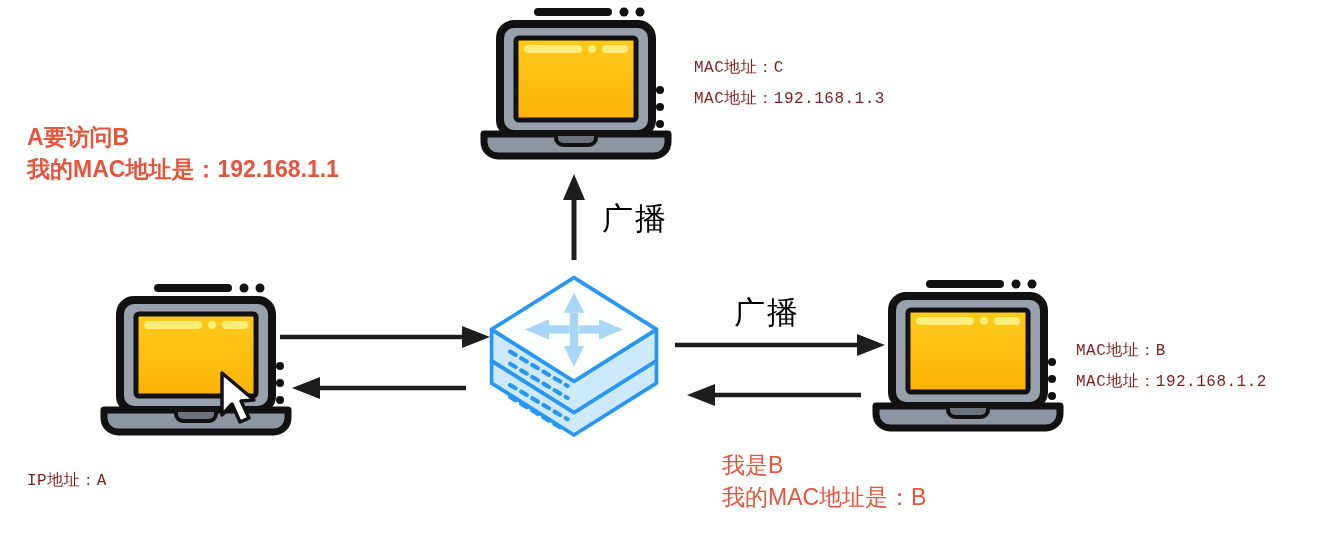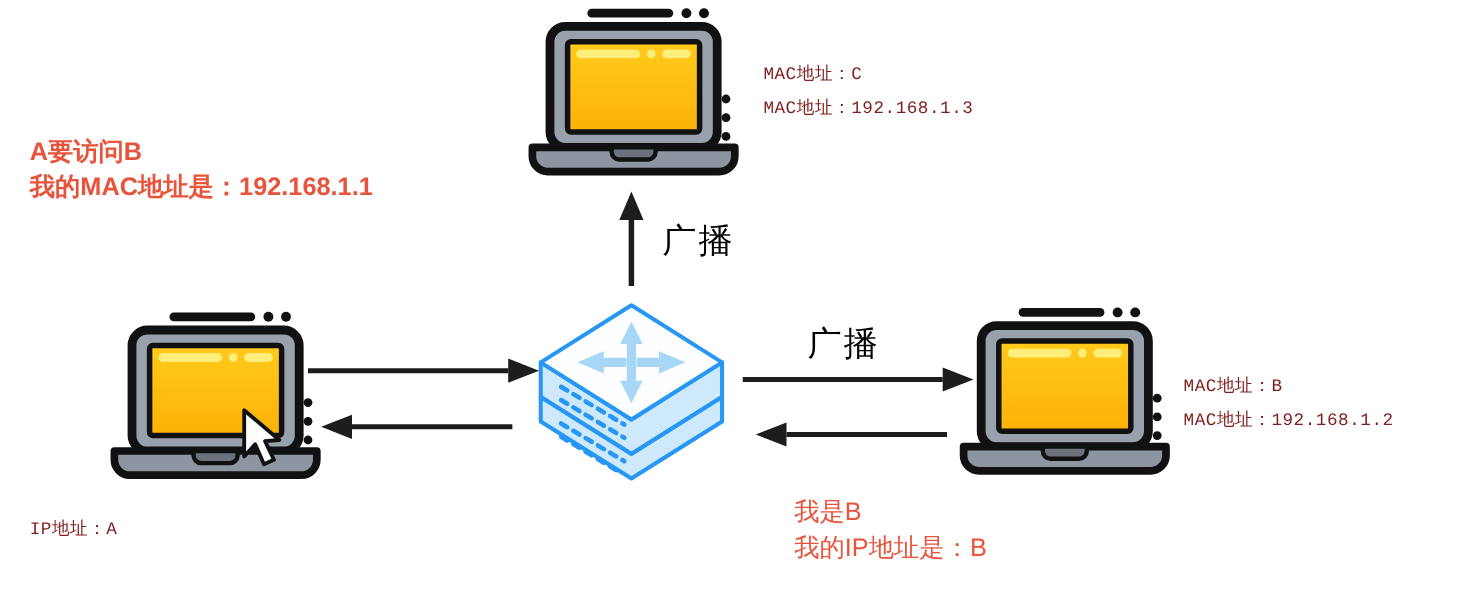--- a/index.html
+++ b/index.html
@@ -184,7 +184,7 @@
 
   <div class="abs note" style="left:678px;top:450px;margin-left:44px;">
     <div>我是B</div>
-    <div>我的IP地址是：B</div>
+    <div>我的MAC地址是：B</div>
   </div>
 
 </div>

